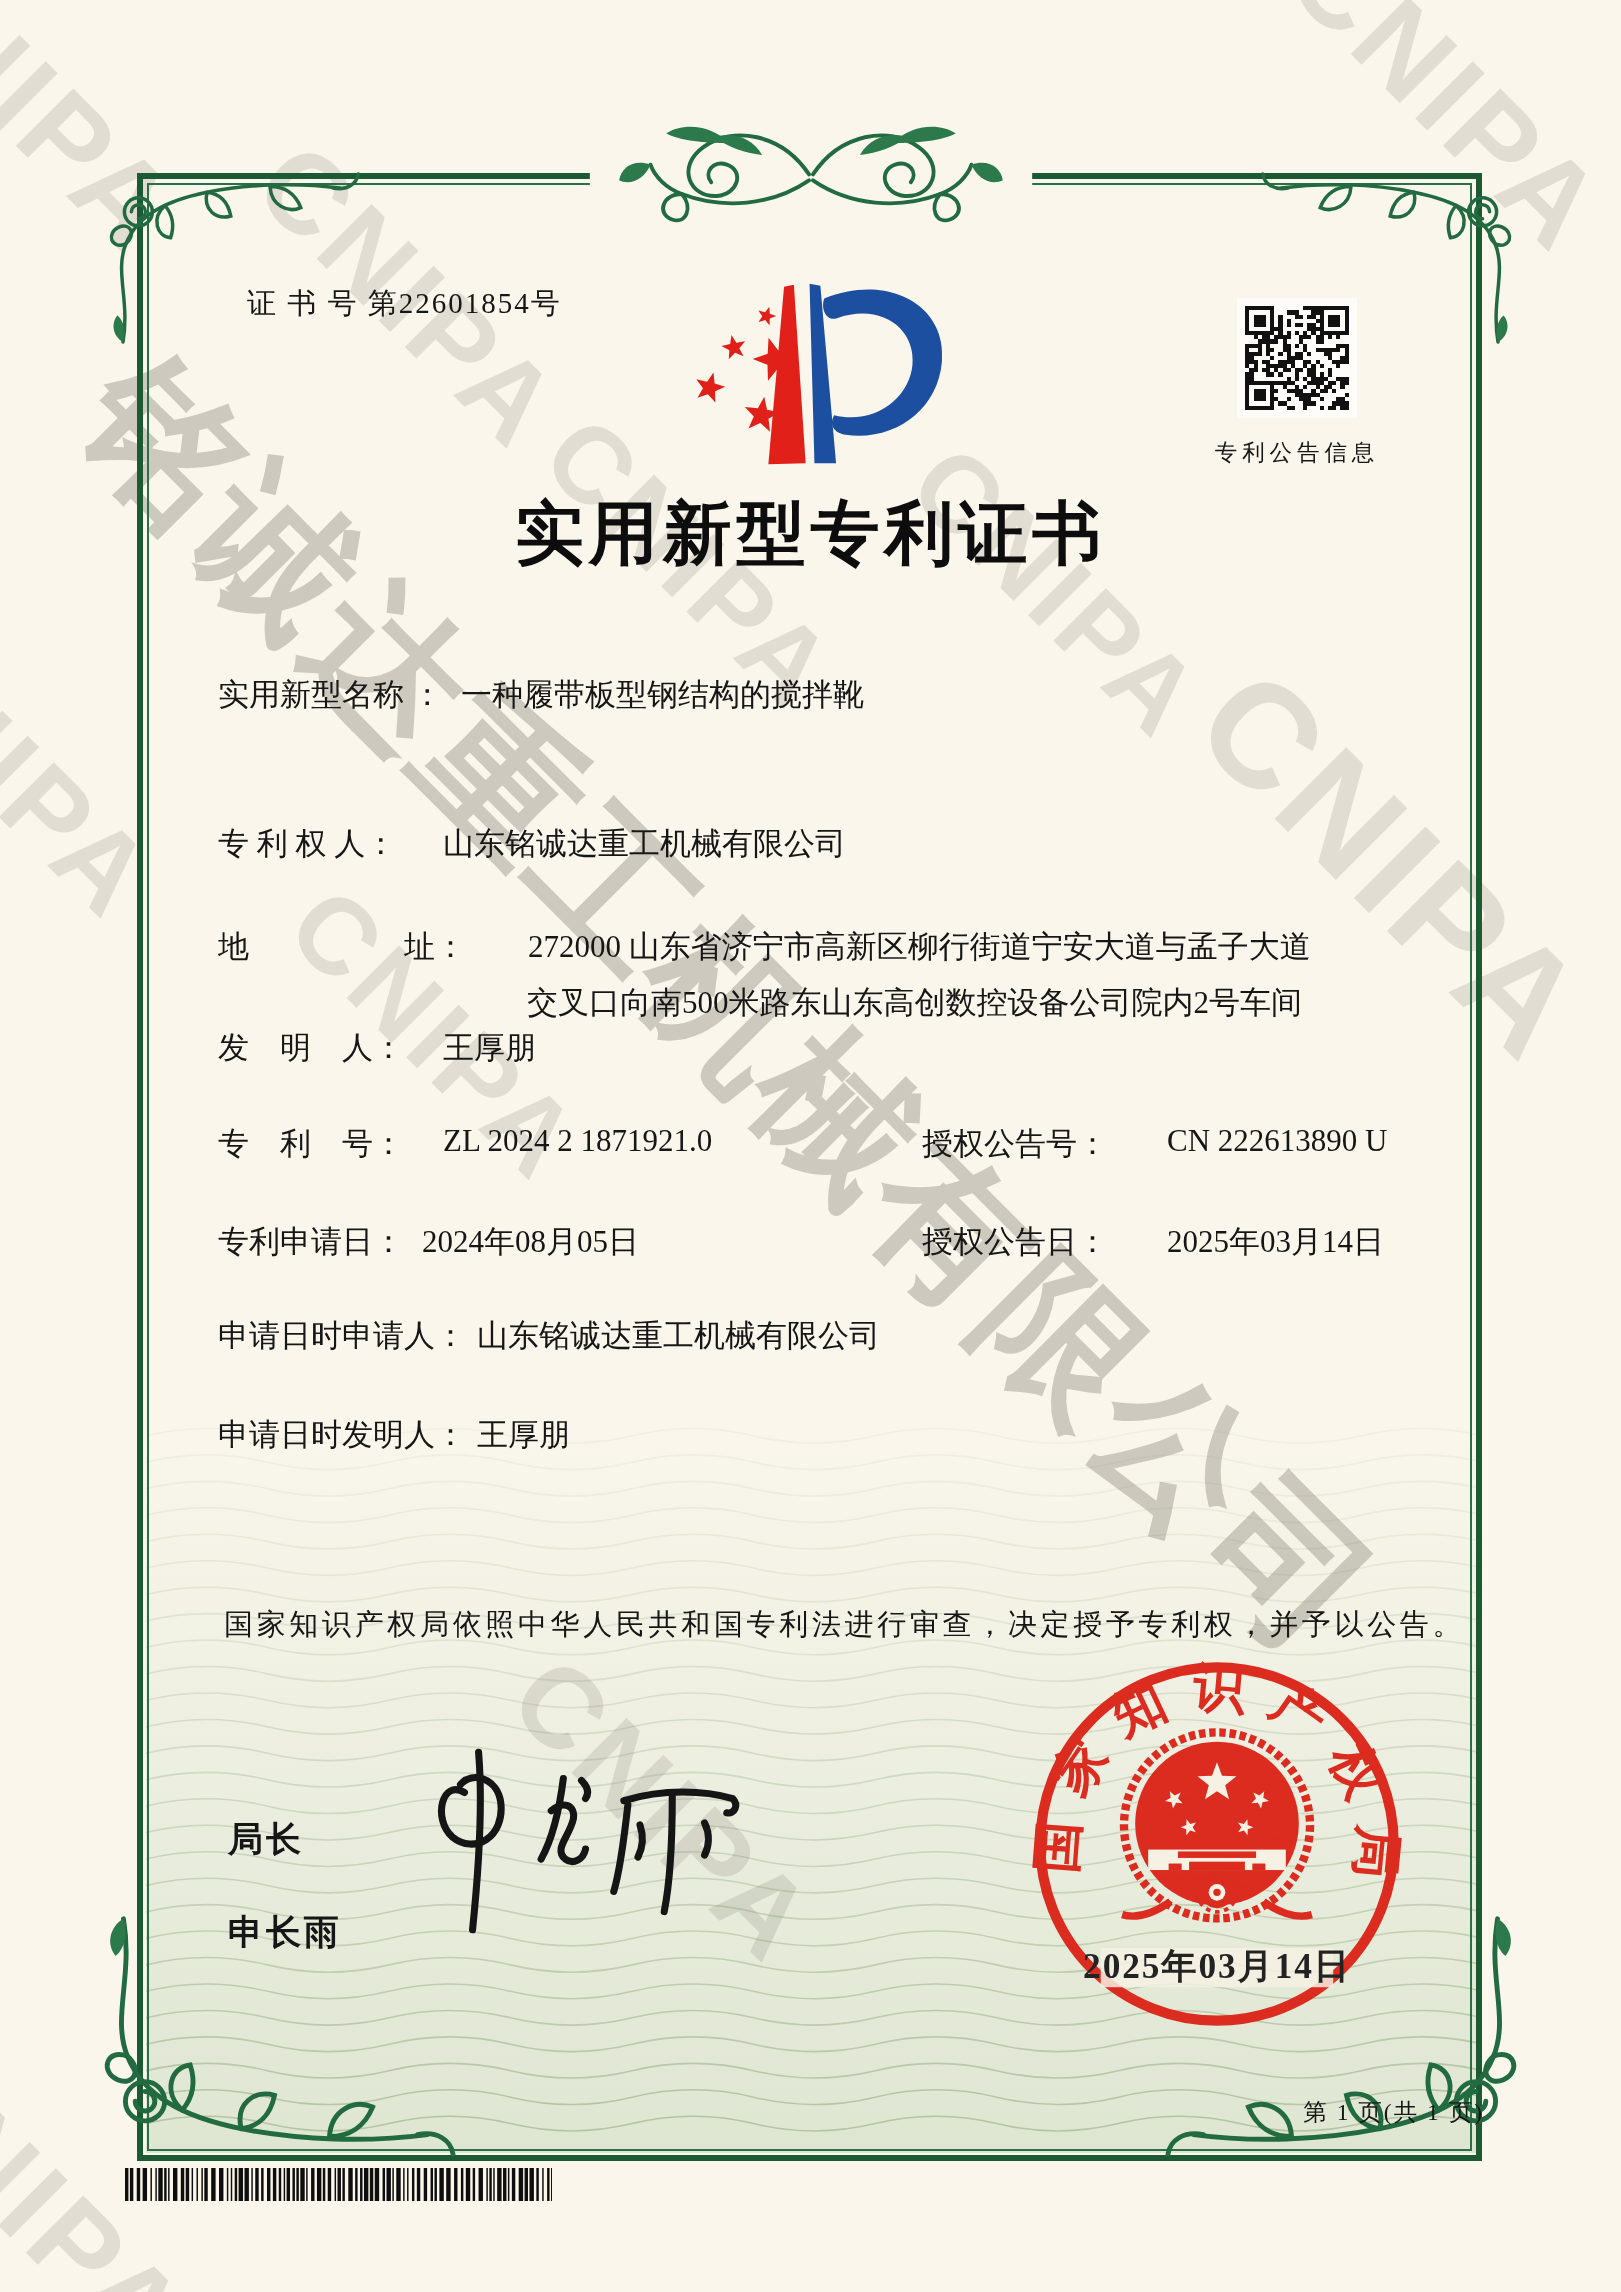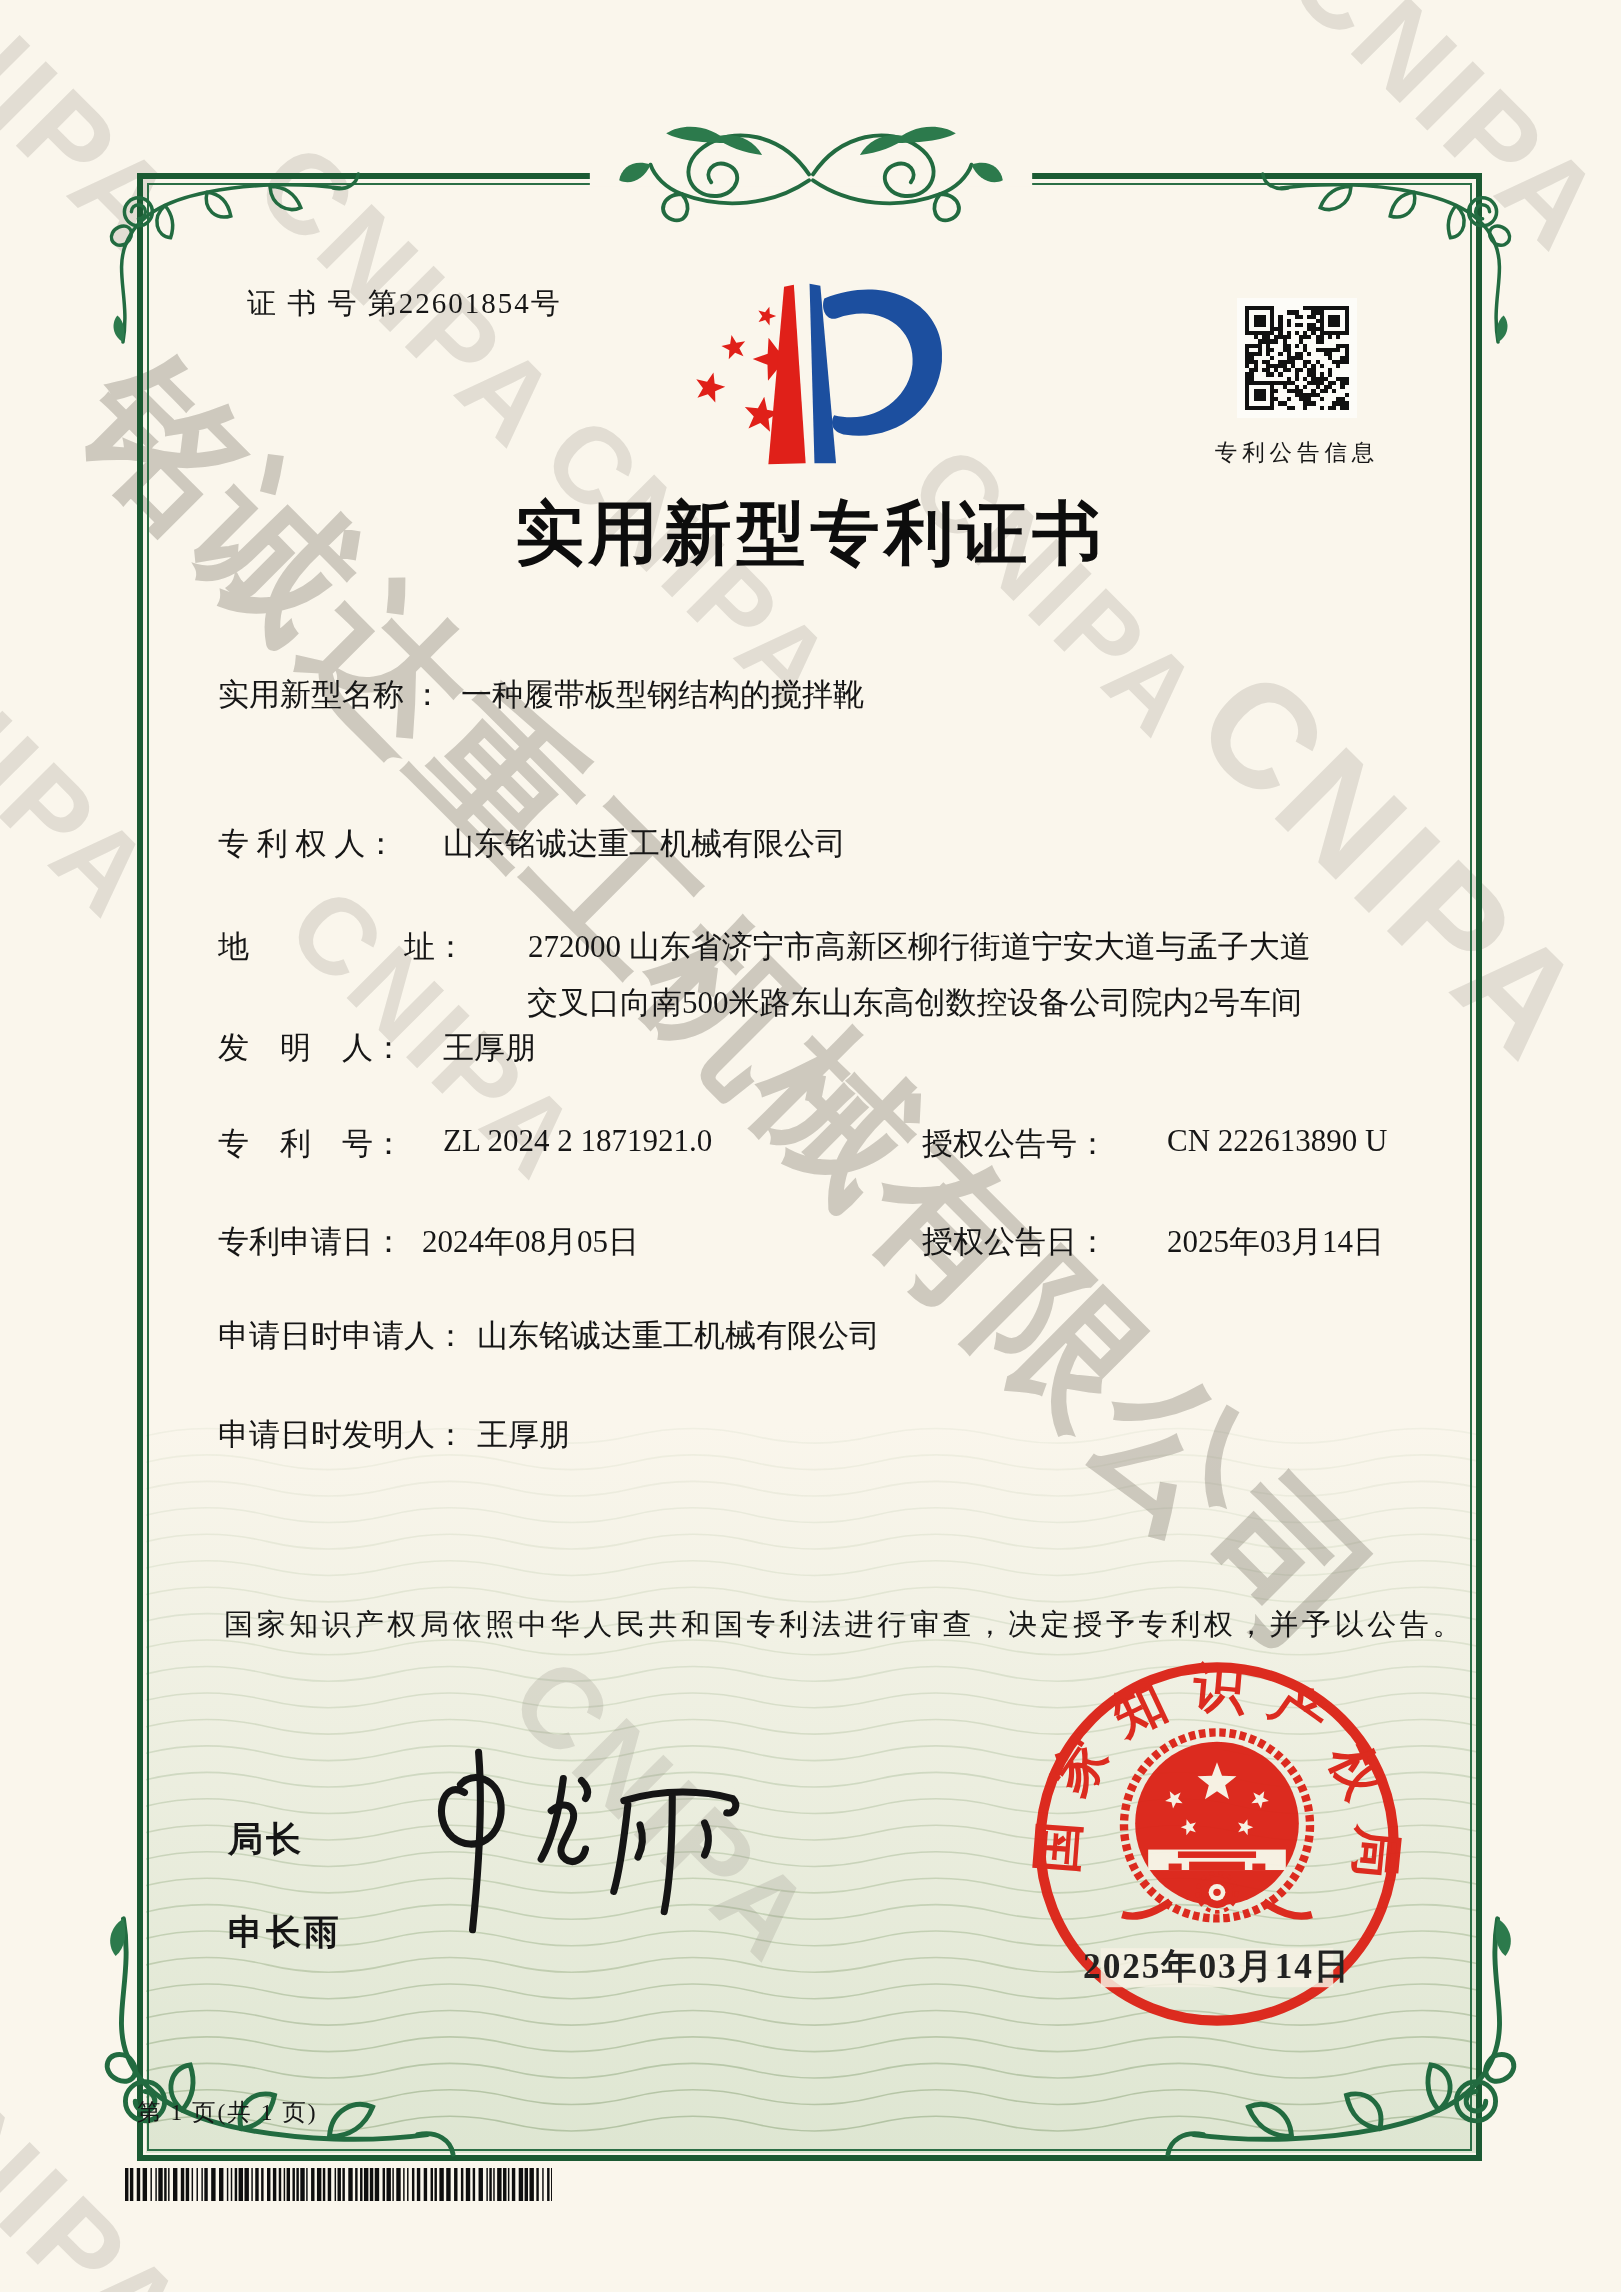--- a/index.html
+++ b/index.html
@@ -47,7 +47,7 @@
            letter-spacing:24px;fill:#dc2418;}
   .sealdate{font-family:"Liberation Serif","DejaVu Serif",serif;font-weight:700;font-size:38px;
             letter-spacing:2px;fill:#1b1b1b;}
-  .pageno{position:absolute;left:137px;top:2096px;width:1347px;z-index:4;text-align:left;
+  .pageno{position:absolute;left:137px;top:2096px;width:1347px;z-index:4;text-align:right;
           font-size:23.5px;letter-spacing:2px;}
   .barcode{position:absolute;left:125px;top:2168px;width:427px;height:33px;z-index:4;}
 </style>

